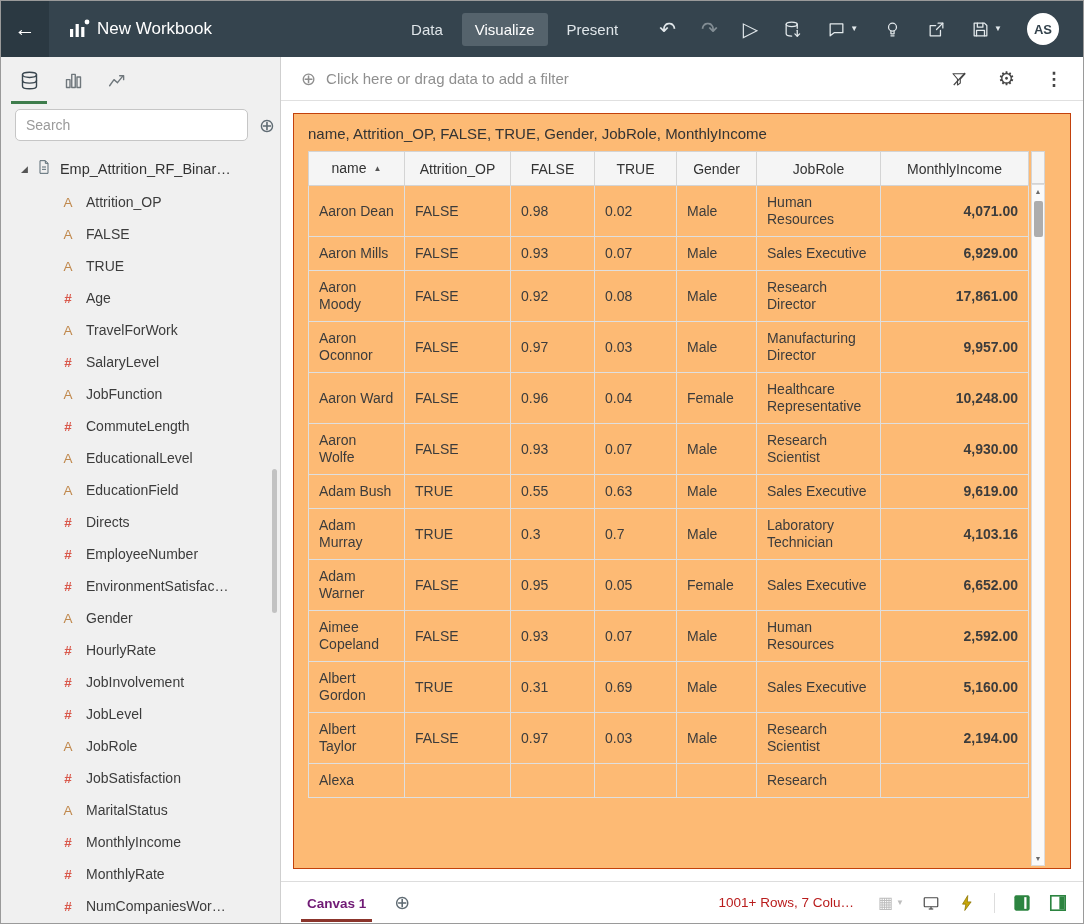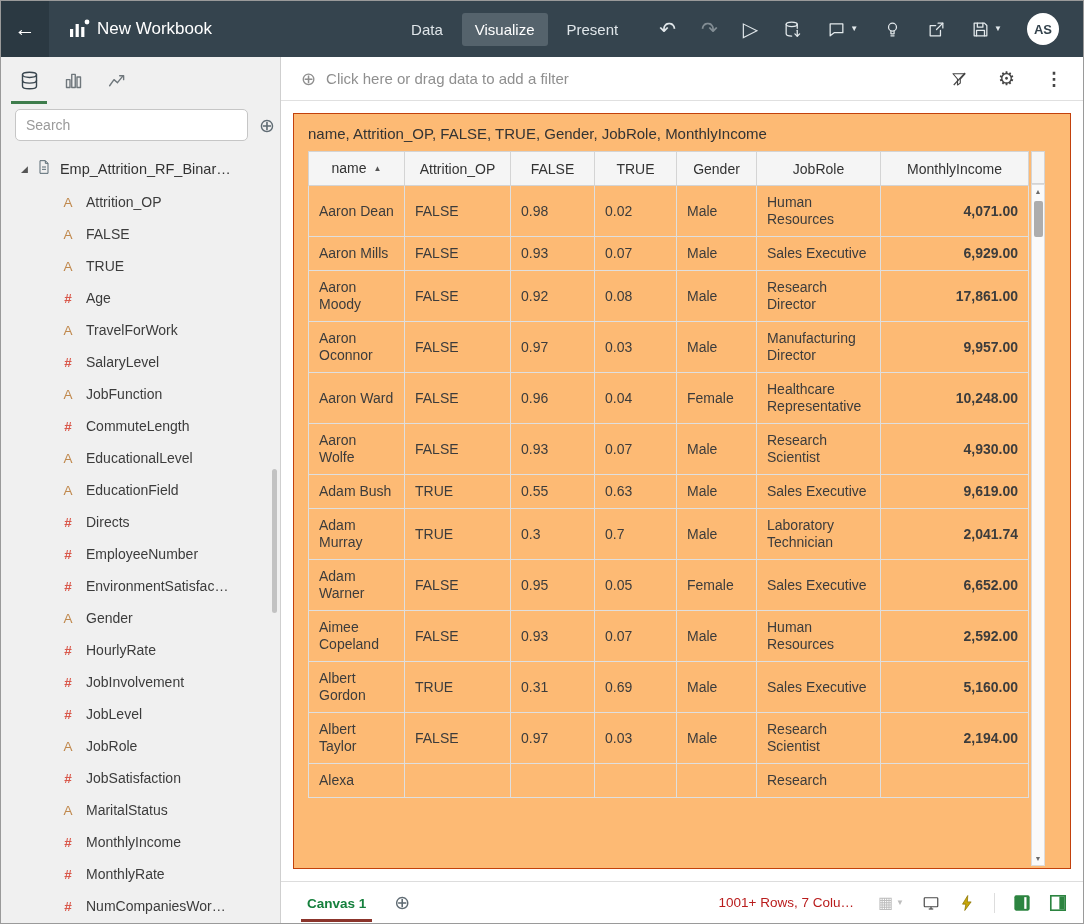--- a/index.html
+++ b/index.html
@@ -407,7 +407,7 @@
                     <td class="al-center">0.7</td>
                     <td class="al-left">Male</td>
                     <td class="al-left">Laboratory Technician</td>
-                    <td class="al-right">2,041.74</td>
+                    <td class="al-right">4,103.16</td>
                   </tr>
                   <tr>
                     <td class="al-left">Adam Warner</td>

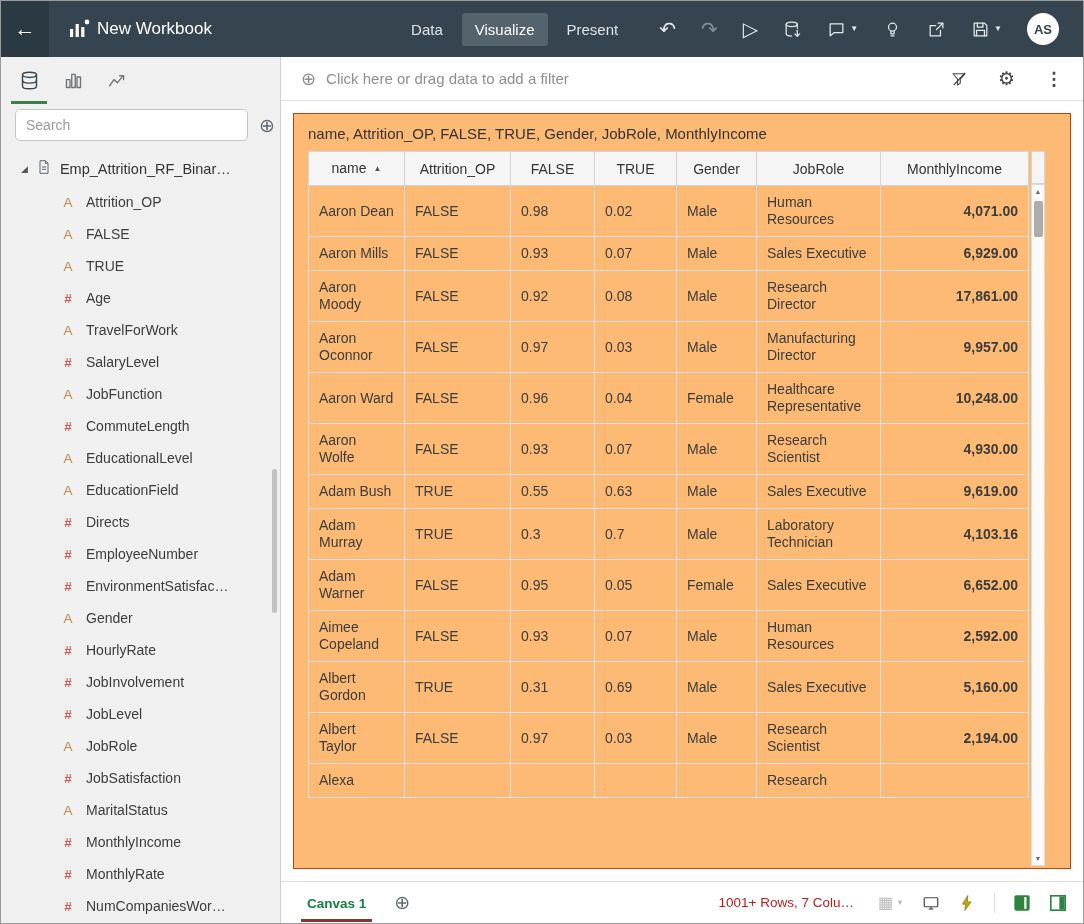--- a/index.html
+++ b/index.html
@@ -72,7 +72,7 @@
 
   
   .statusbar { height:42px; flex:0 0 42px; display:flex; align-items:center; border-top:1px solid #ddd; background:#fff; padding:0 16px 0 20px; }
-  .canvas-tab { font-size:13.5px; font-weight:700; color:#15803d; position:relative; padding:12px 6px 11px 6px; cursor:pointer; }
+  .canvas-tab { font-size:13.5px; font-weight:700; color:#701a75; position:relative; padding:12px 6px 11px 6px; cursor:pointer; }
   .canvas-tab::after { content:""; position:absolute; left:0; right:0; bottom:0; height:3px; background:#8b352c; }
   .add-canvas { margin-left:22px; }
   .status-right { margin-left:auto; display:flex; align-items:center; gap:18px; }

